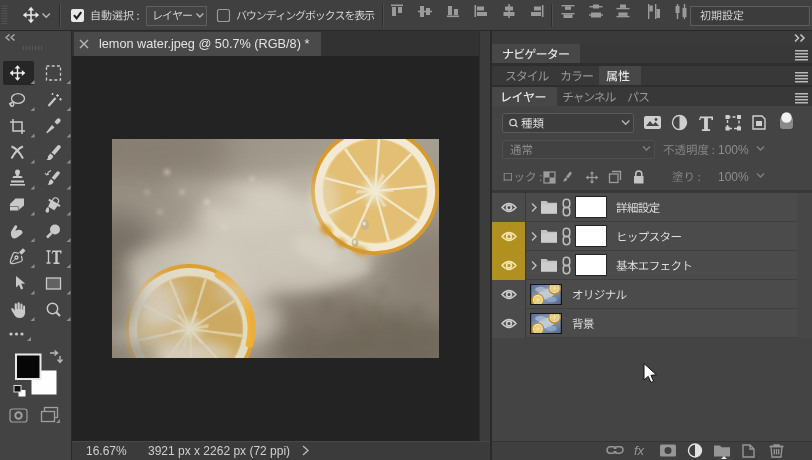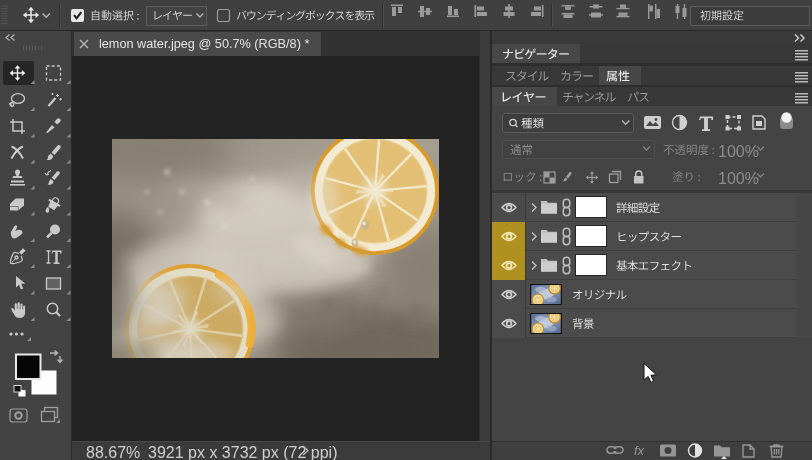--- a/index.html
+++ b/index.html
@@ -5,7 +5,7 @@
 font-family:"Liberation Sans",sans-serif}
 .abs{position:absolute}
 #stage{position:relative;width:812px;height:460px}
-.lat{position:absolute;color:#d4d4d4;font-size:16px;white-space:nowrap}
+.lat{position:absolute;color:#d4d4d4;font-size:12px;white-space:nowrap}
 </style></head><body>
 <div id="stage">
 

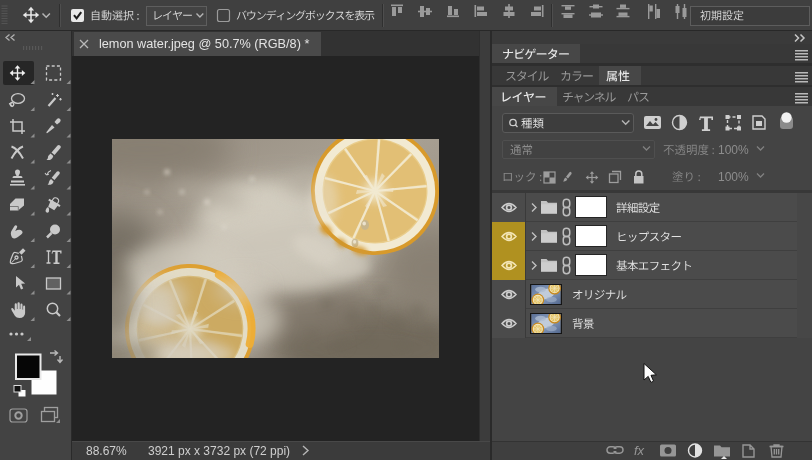--- a/index.html
+++ b/index.html
@@ -46,7 +46,7 @@
 <div class="abs" style="left:575px;top:225px;width:32px;height:22px;background:#fff;border:1px solid #252525"></div>
 <div class="abs" style="left:575px;top:254px;width:32px;height:22px;background:#fff;border:1px solid #252525"></div>
 <div class="lat" style="left:99px;top:37px;font-size:12.7px;color:#e3e3e3">lemon water.jpeg @ 50.7% (RGB/8) *</div>
-<div class="lat" style="left:86px;top:444px;color:#cfcfcf">88.67%</div>
+<div class="lat" style="left:86px;top:444px;color:#cfcfcf">16.67%</div>
 <div class="lat" style="left:148px;top:444px;color:#cfcfcf">3921 px x 3732 px (72 ppi)</div>
 <div class="lat" style="left:718px;top:143px;color:#8d8d8d">100%</div>
 <div class="lat" style="left:718px;top:170px;color:#8d8d8d">100%</div>

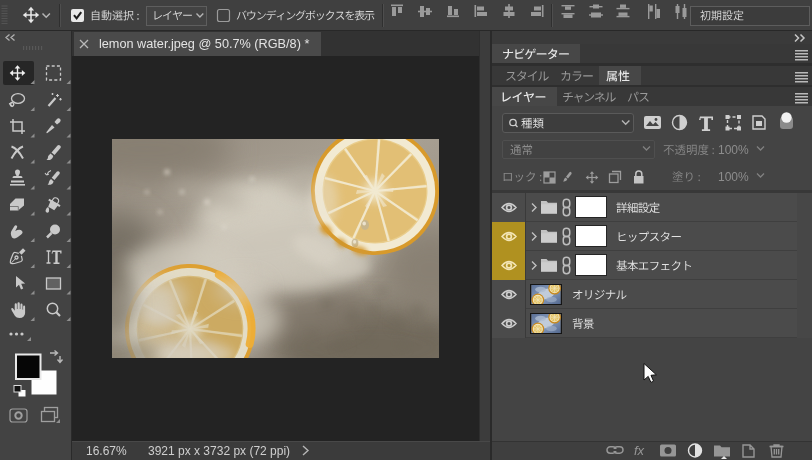--- a/index.html
+++ b/index.html
@@ -47,7 +47,7 @@
 <div class="abs" style="left:575px;top:254px;width:32px;height:22px;background:#fff;border:1px solid #252525"></div>
 <div class="lat" style="left:99px;top:37px;font-size:12.7px;color:#e3e3e3">lemon water.jpeg @ 50.7% (RGB/8) *</div>
 <div class="lat" style="left:86px;top:444px;color:#cfcfcf">16.67%</div>
-<div class="lat" style="left:148px;top:444px;color:#cfcfcf">3921 px x 3732 px (72 ppi)</div>
+<div class="lat" style="left:148px;top:444px;color:#cfcfcf">3921 px x 2262 px (72 ppi)</div>
 <div class="lat" style="left:718px;top:143px;color:#8d8d8d">100%</div>
 <div class="lat" style="left:718px;top:170px;color:#8d8d8d">100%</div>
 <svg class="abs" style="left:0;top:0" width="812" height="460" viewBox="0 0 812 460">

